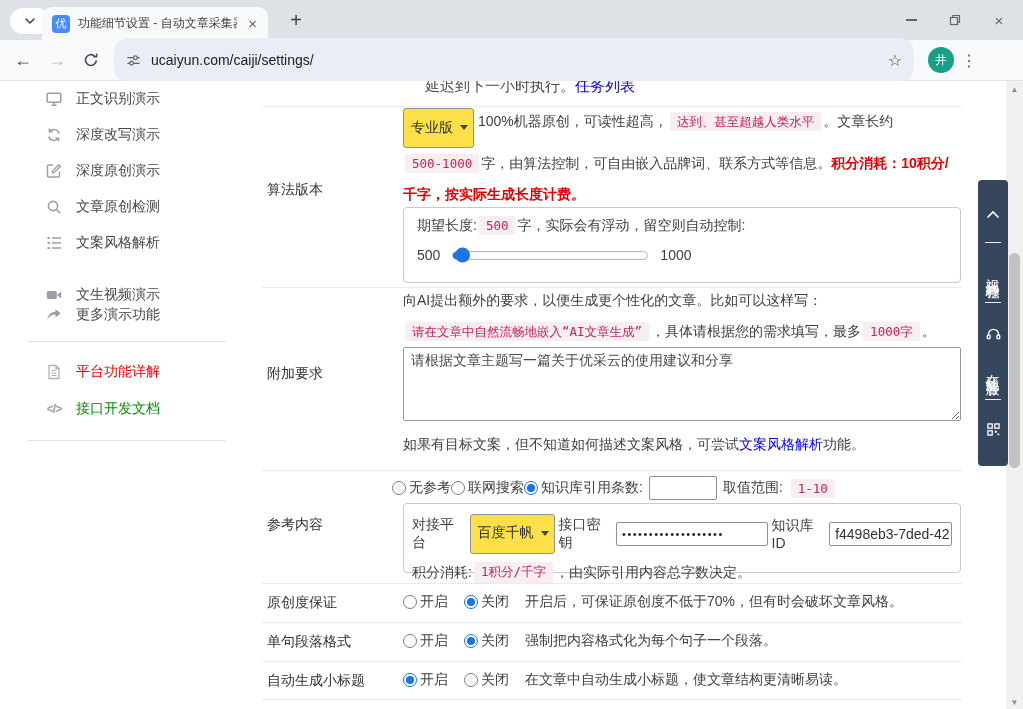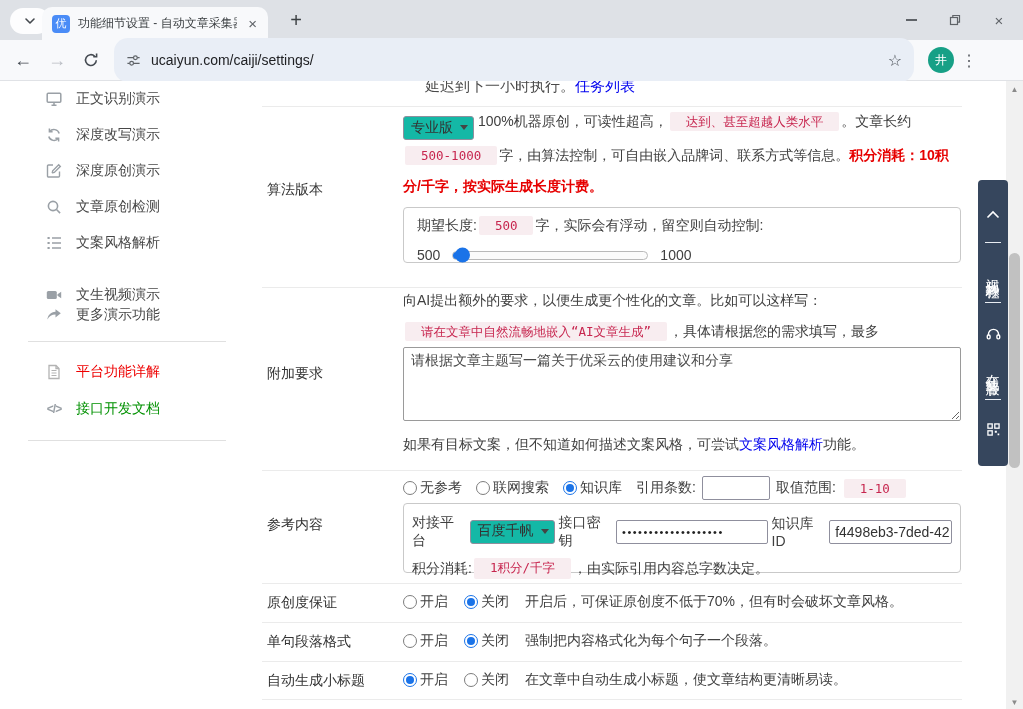--- a/index.html
+++ b/index.html
@@ -58,7 +58,7 @@
   .warn { color:#e60000; font-weight:bold; }
 
   .sel { display:inline-flex; align-items:center; border:1px solid #8f8f9d; border-radius:3px;
-    padding:0 5px 2px 7px; background:#14b8a6; height:24px; font-size:14px; color:#333; gap:7px;
+    padding:0 5px 2px 7px; background:#fde047; height:40px; font-size:14px; color:#333; gap:7px;
     vertical-align:-6px; white-space:nowrap; }
   .sel .arr { width:0; height:0; border-left:4px solid transparent; border-right:4px solid transparent; border-top:5px solid #444; }
 

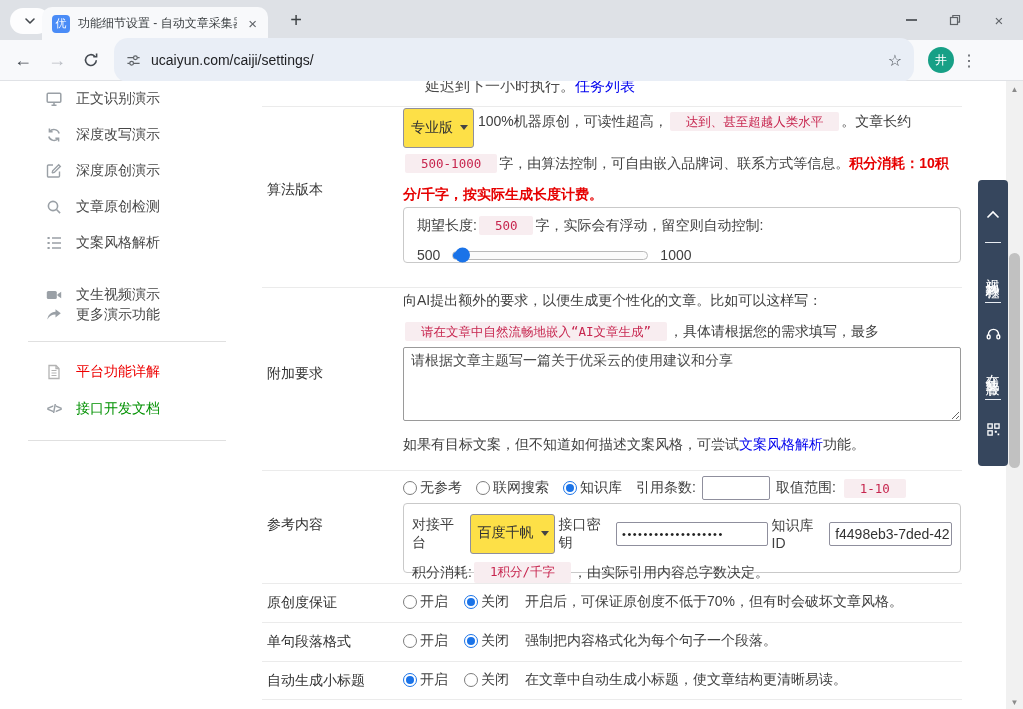--- a/index.html
+++ b/index.html
@@ -54,7 +54,7 @@
 
   .para { position:absolute; left:403px; width:558px; font-size:14px; color:#404040; line-height:30px; }
   .code { font-family:"DejaVu Sans Mono", monospace; font-size:12.5px; color:#c7254e; background:#f8edf0;
-    padding:2px 16px; border-radius:2px; margin:0 2px; white-space:nowrap; }
+    padding:2px 7px; border-radius:2px; margin:0 2px; white-space:nowrap; }
   .warn { color:#e60000; font-weight:bold; }
 
   .sel { display:inline-flex; align-items:center; border:1px solid #8f8f9d; border-radius:3px;

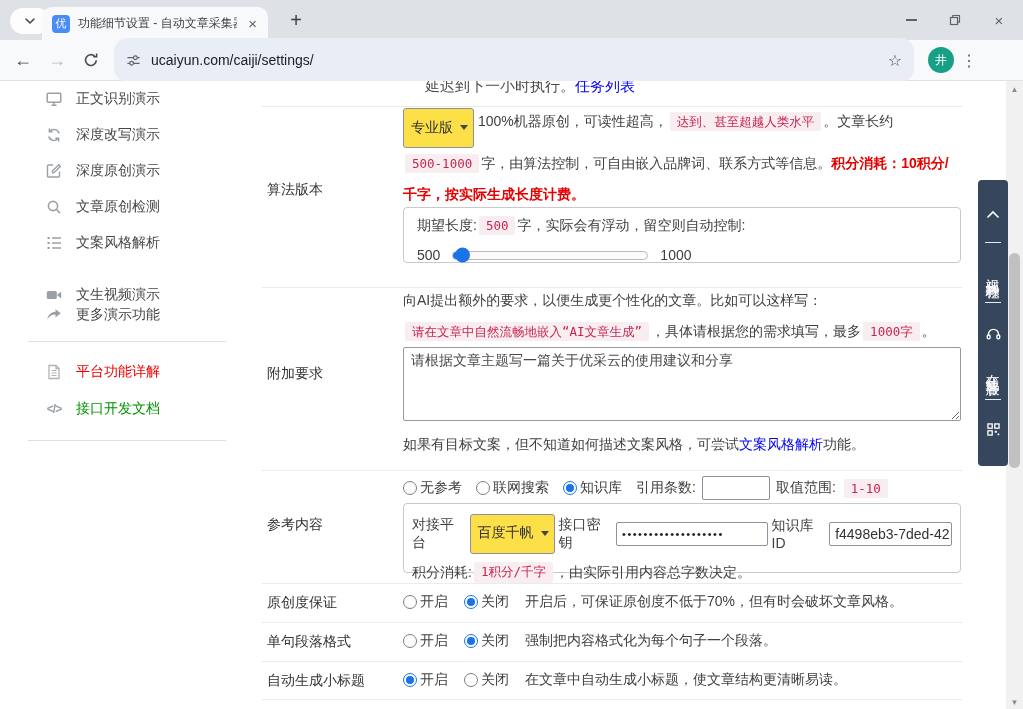--- a/index.html
+++ b/index.html
@@ -231,7 +231,7 @@
         </span>
       <span>100%机器原创，可读性超高，</span><span class="code">达到、甚至超越人类水平</span><span>。文章长约</span><span class="code">500-1000</span><span>字，由算法控制，可自由嵌入品牌词、联系方式等信息。</span><span class="warn">积分消耗：10积分/千字，按实际生成长度计费。</span>
     </div>
-    <div class="box" style="top:126px; height:56px; padding:8px 13px 0">
+    <div class="box" style="top:126px; height:76px; padding:8px 13px 0">
       <div class="box-line">
         <span>期望长度:</span>
         <span class="code">500</span>

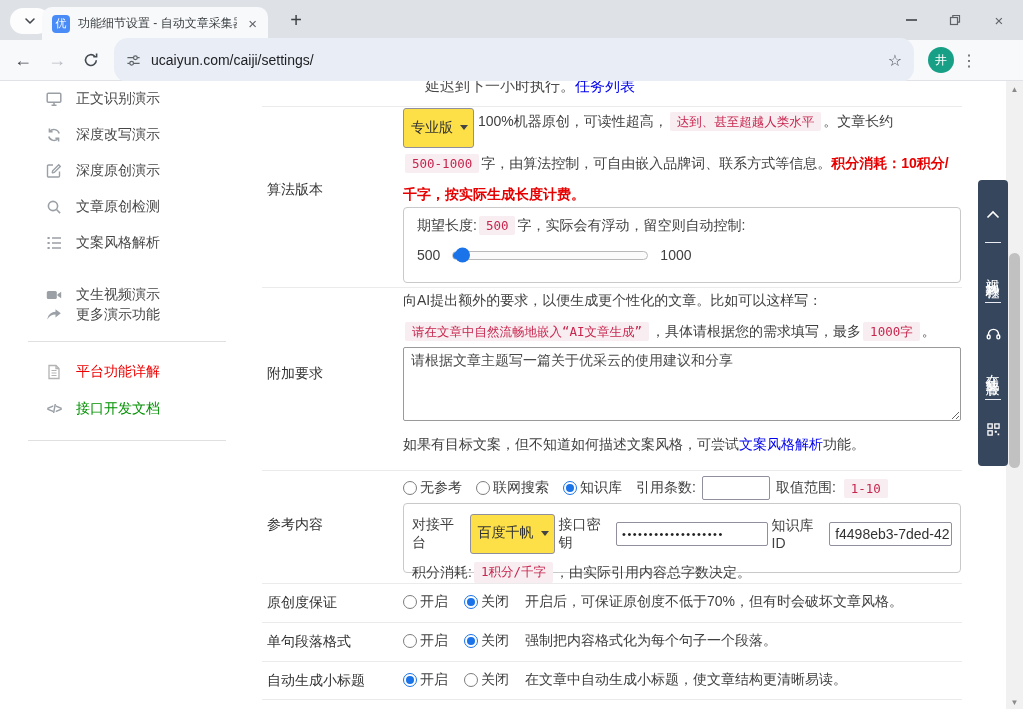--- a/index.html
+++ b/index.html
@@ -259,7 +259,7 @@
     <div class="main-div" style="top:389px"></div>
 
     <div class="row-label" style="top:435px">参考内容</div>
-    <div class="flexline" style="left:403px; top:395px; gap:14px">
+    <div class="flexline" style="left:392px; top:395px; ">
       <span class="opt">
           <span class="radio"></span>
           <span>无参考</span>

